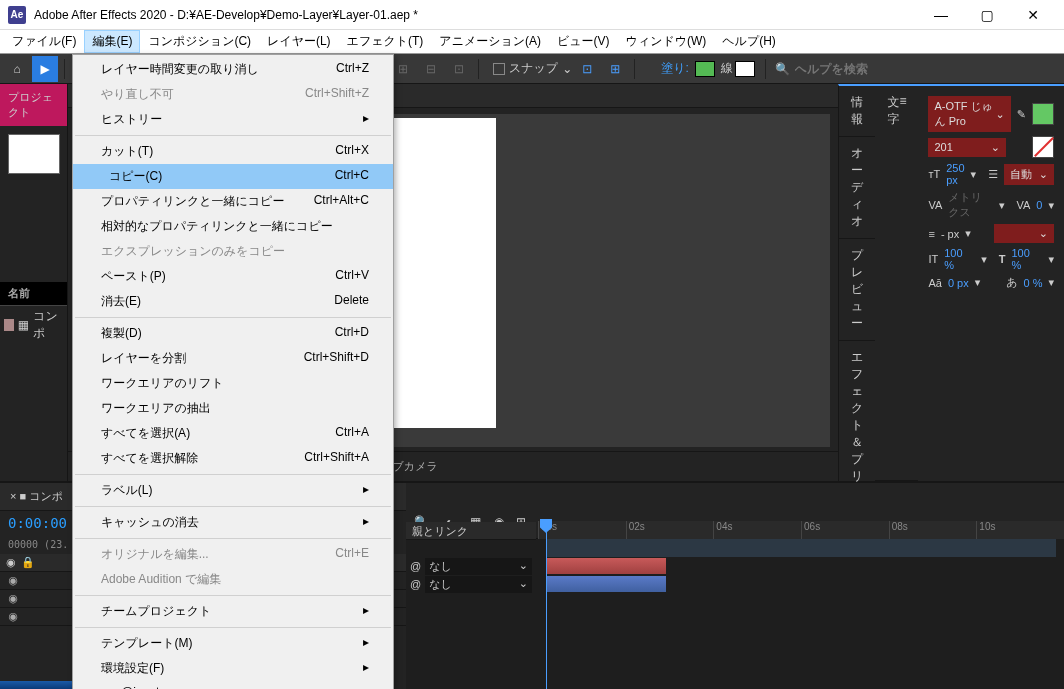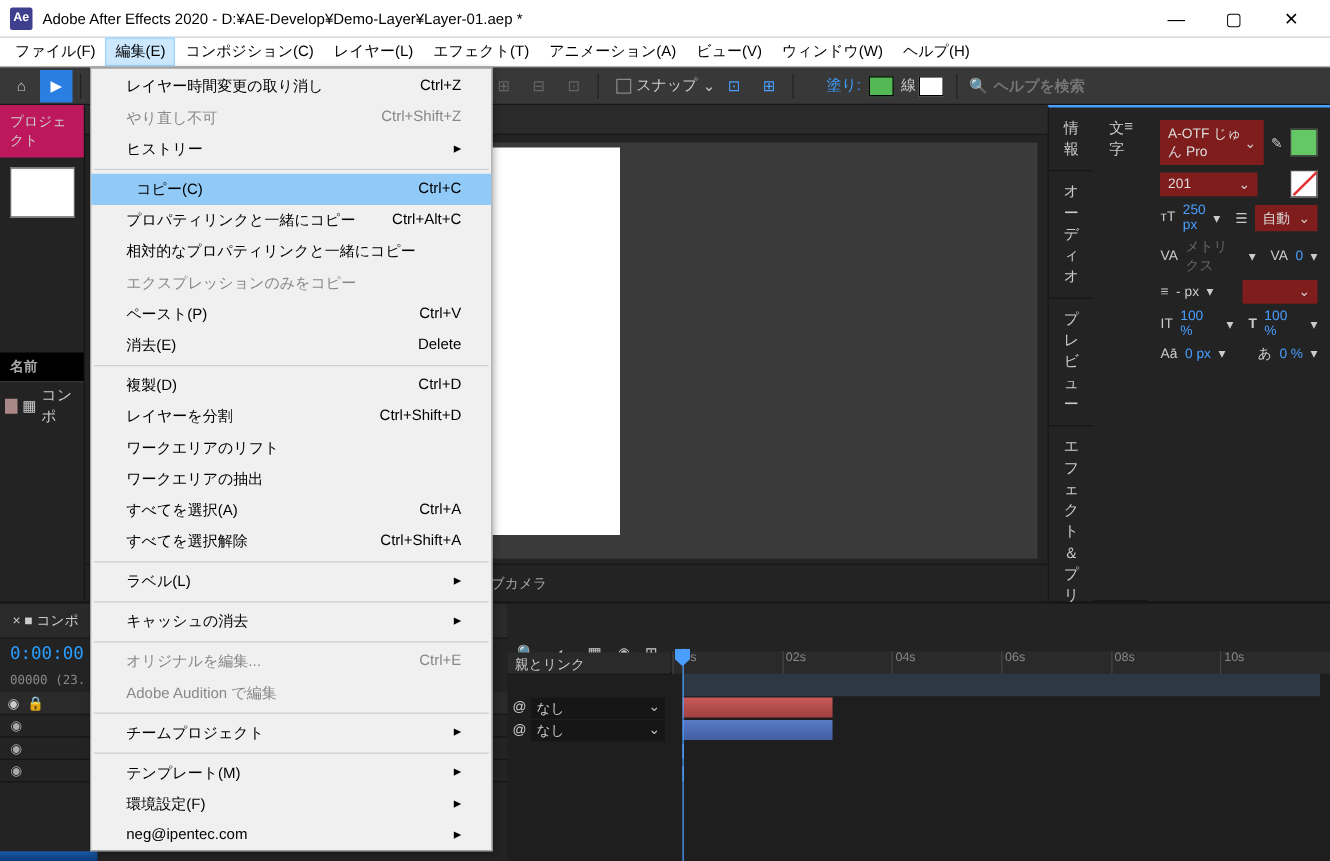--- a/index.html
+++ b/index.html
@@ -375,6 +375,10 @@
       <span class="arrow">▸</span>
     </div>
     <div class="dsep"></div>
+    <div class="ditem">
+      <span>カット(T)</span>
+      <span>Ctrl+X</span>
+    </div>
     <div class="ditem sel">
       <span>コピー(C)</span>
       <span>Ctrl+C</span>

